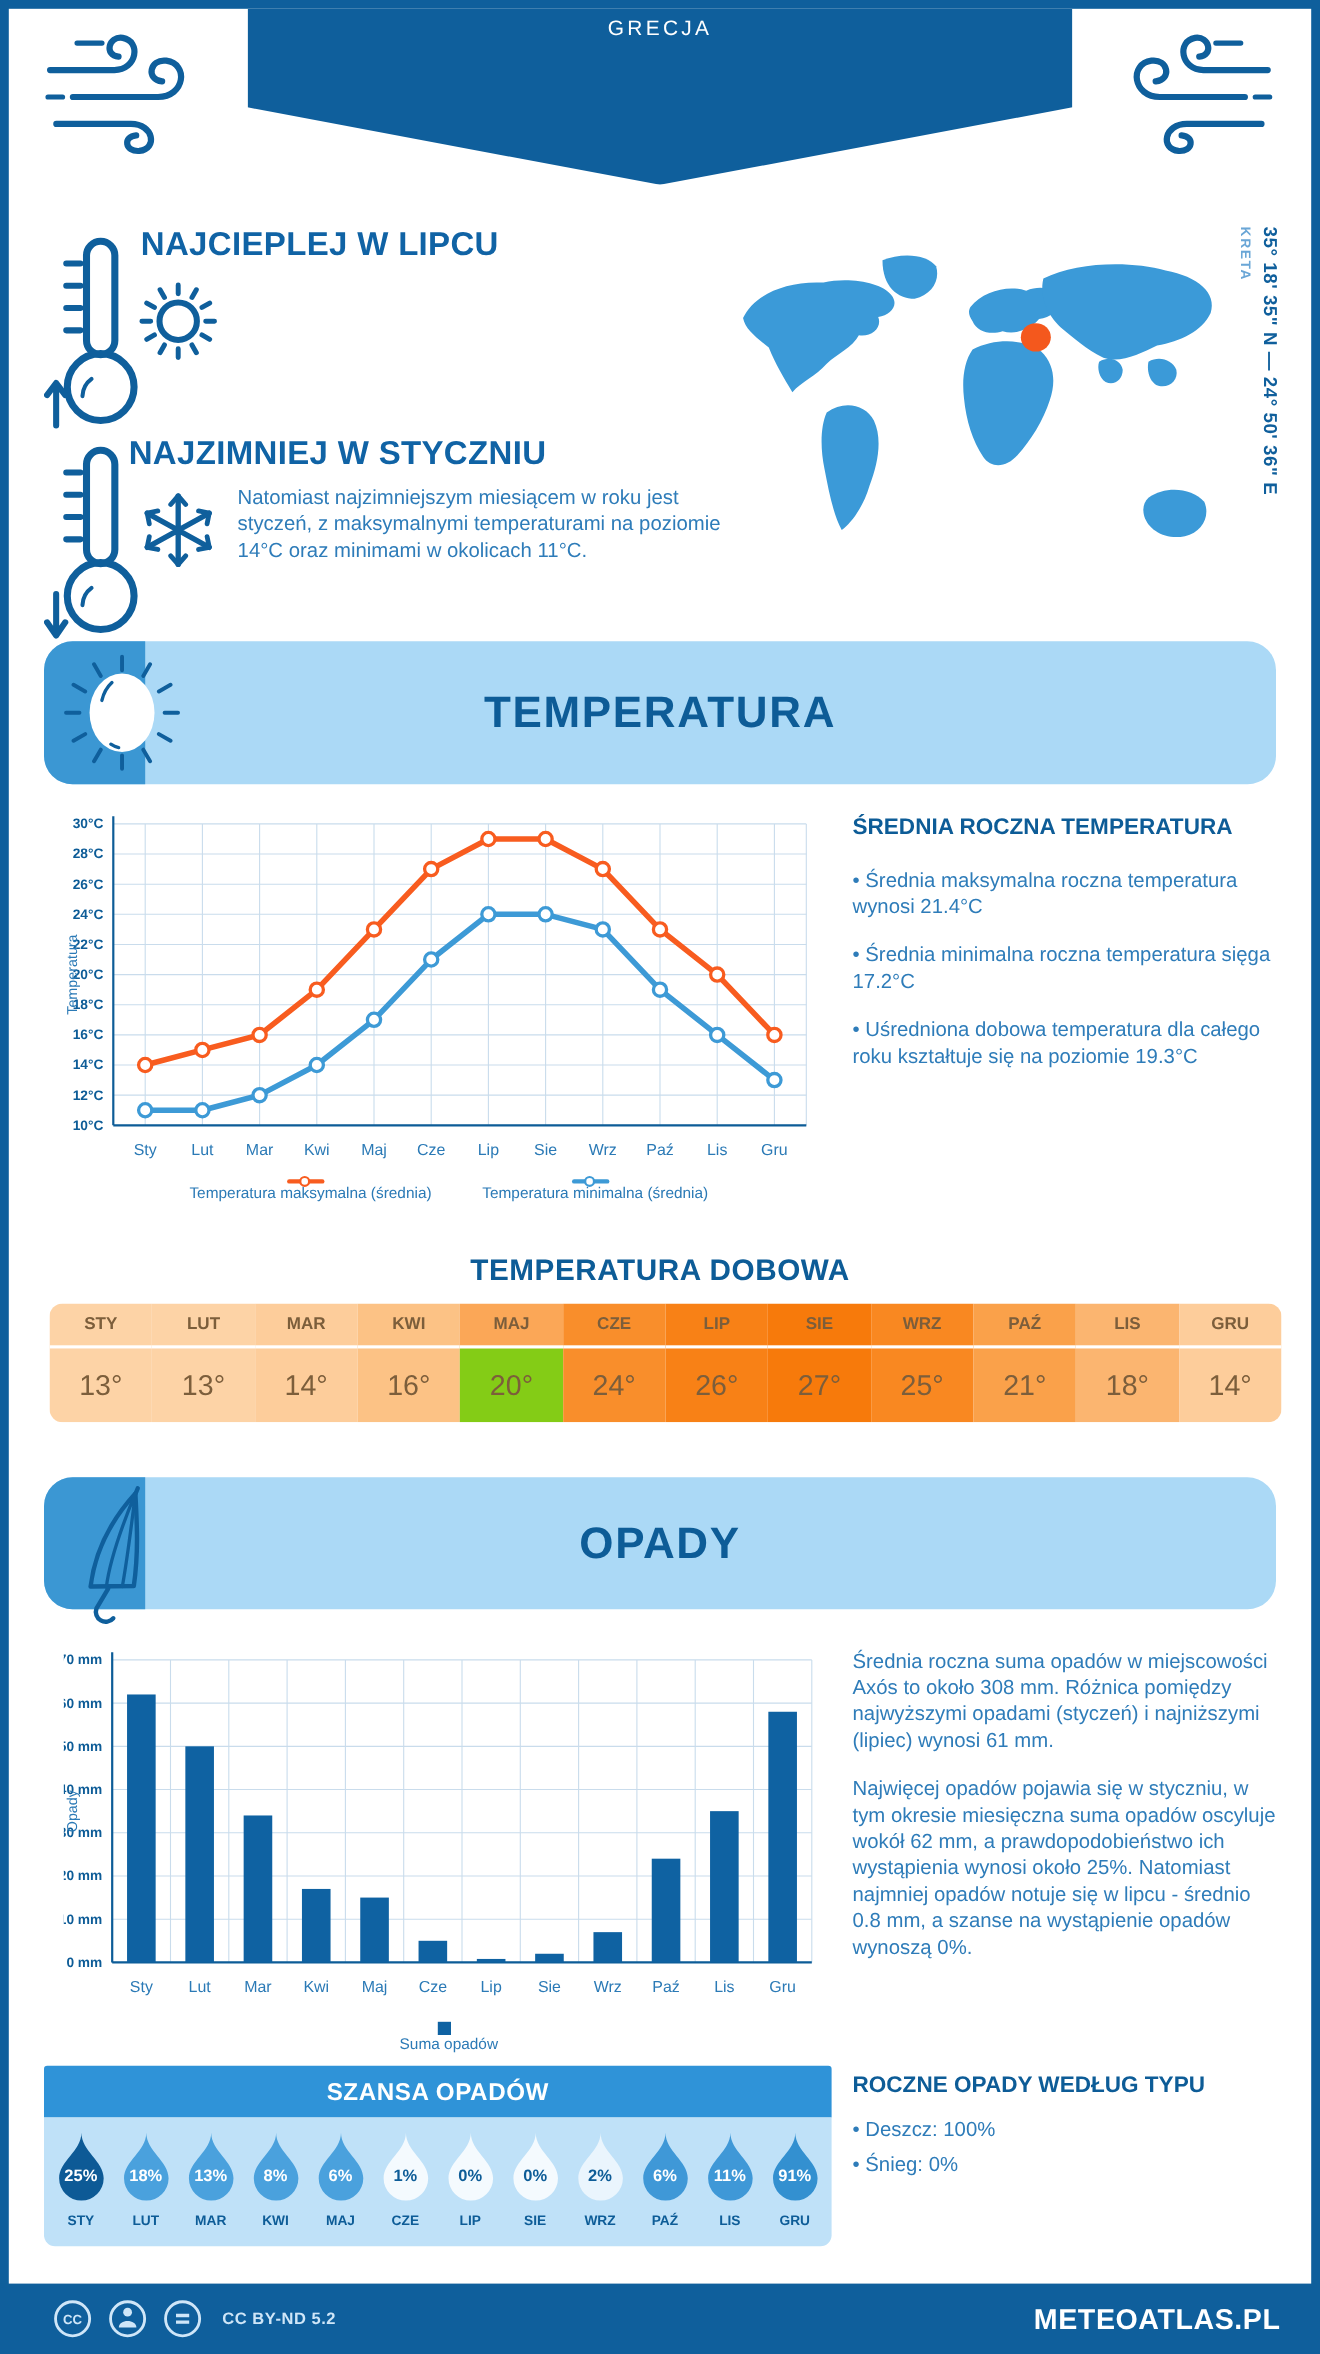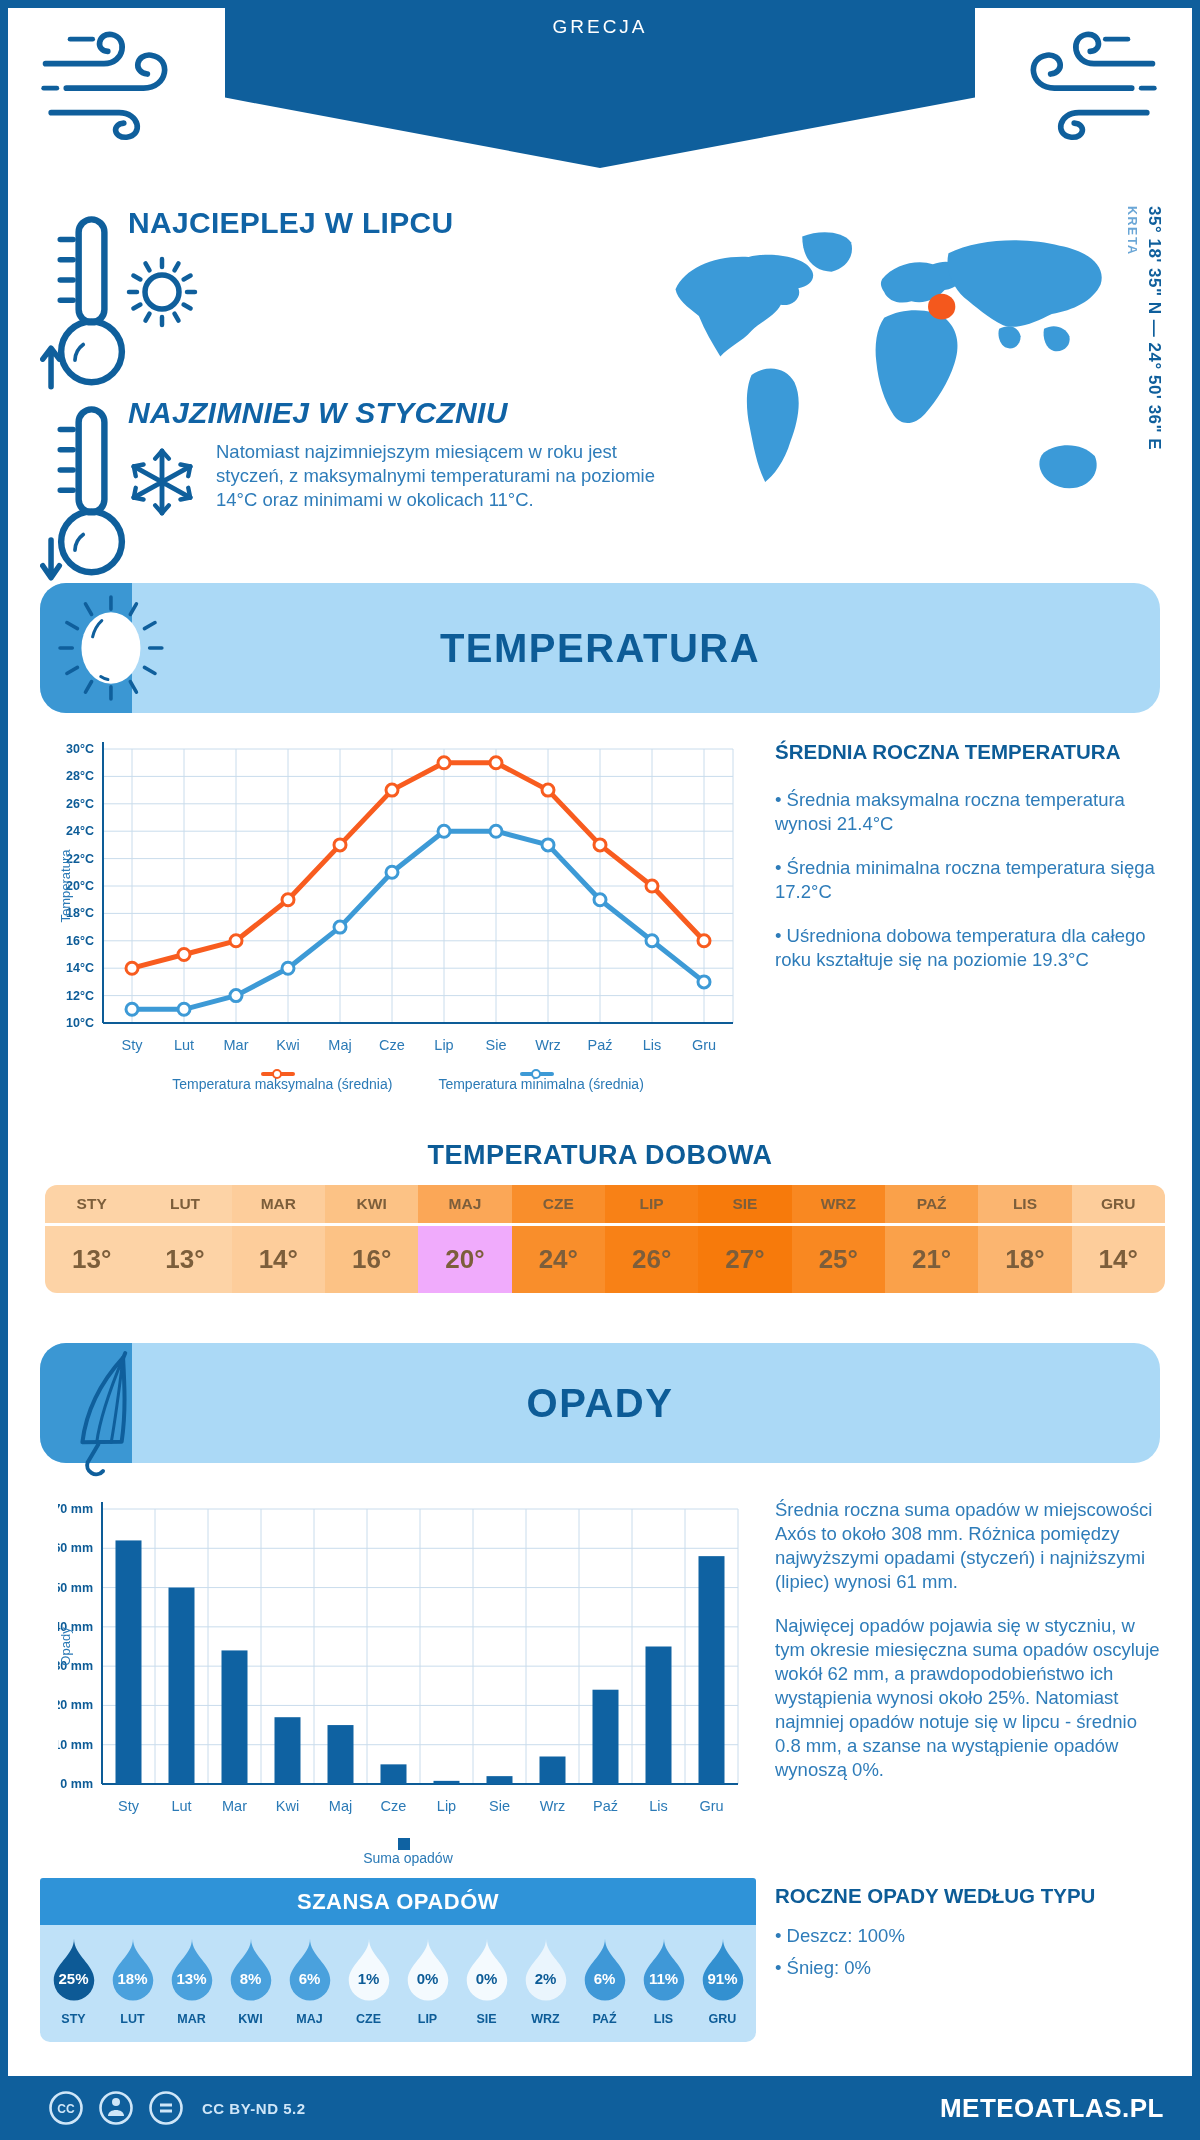--- a/index.html
+++ b/index.html
@@ -121,7 +121,7 @@
     <path d="M38,161 a22,22 0 0 1 9,-17" stroke-width="4"></path>
     <path d="M12,150 V190 M3,178 L12,191 L21,178" stroke-width="6"></path>
   </svg>
-  <div class="intro-heading" style="left:128px;top:396px;font-style:italic;">NAJZIMNIEJ W STYCZNIU</div>
+  <div class="intro-heading" style="left:117px;top:396px;">NAJZIMNIEJ W STYCZNIU</div>
   <svg class="icon-abs stroke-icon" style="left:126px;top:446px;width:72px;height:72px;" viewBox="0 0 74 74">
     <path d="M37,5 V69 M8,21 L66,53 M8,53 L66,21" stroke-width="5"></path>
     <path d="M37,5 L30,13 M37,5 L44,13 M37,69 L30,61 M37,69 L44,61 M8,21 L18,19 M8,21 L10,31 M66,53 L56,55 M66,53 L64,43 M8,53 L10,43 M8,53 L18,55 M66,21 L64,31 M66,21 L56,19" stroke-width="4.5"></path>

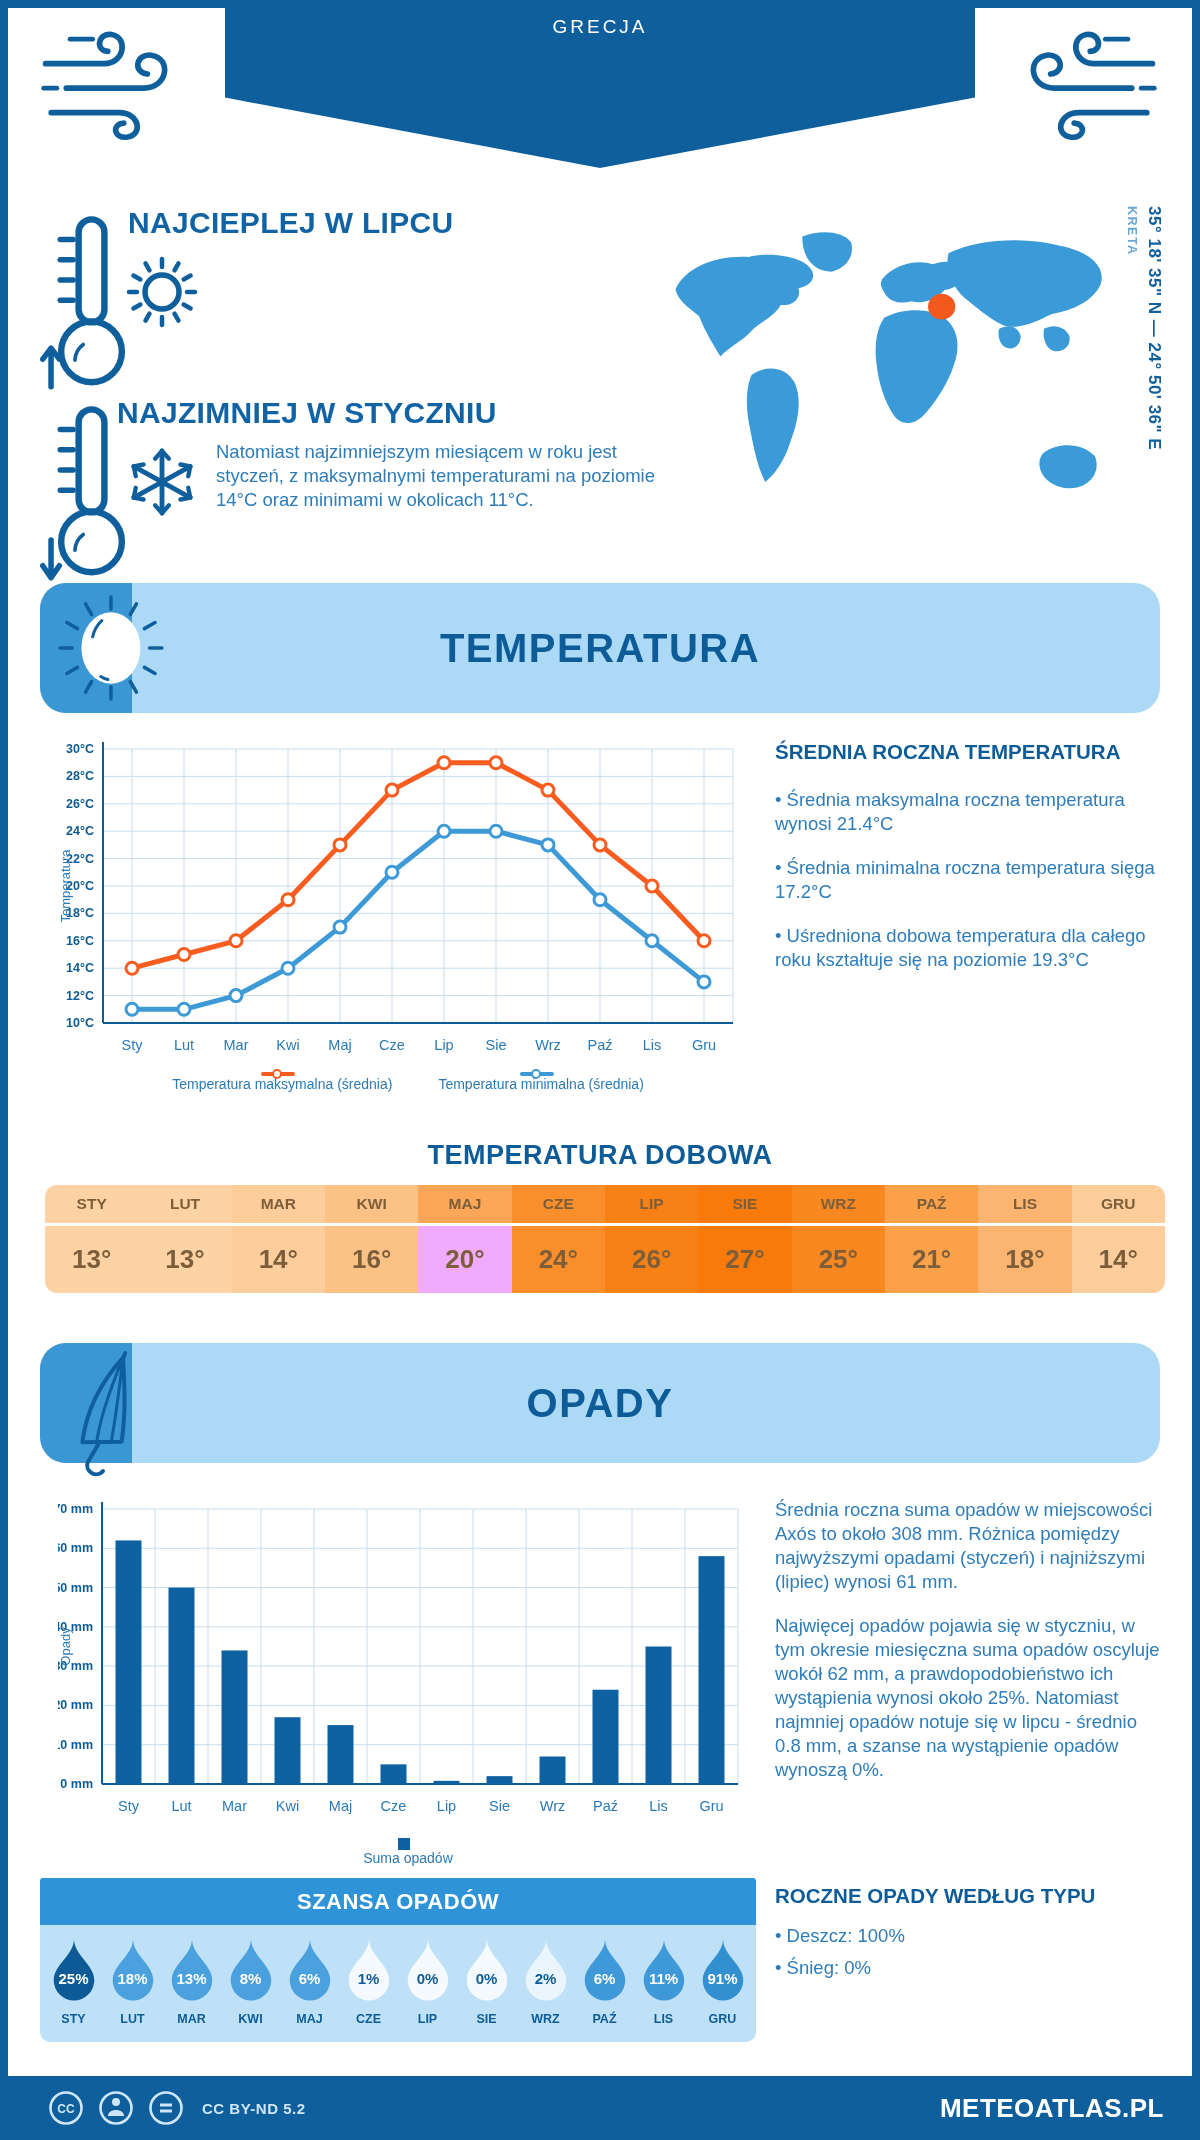--- a/index.html
+++ b/index.html
@@ -58,7 +58,7 @@
   #daily-table{position:absolute;left:45px;top:1185px;width:1120px;height:108px;display:flex;border-radius:12px;overflow:hidden;}
   .tcol{flex:1;display:flex;flex-direction:column;}
   .th{height:38px;display:flex;align-items:center;justify-content:center;font-size:15.5px;font-weight:700;color:#7c5e3b;border-bottom:3px solid #fff;}
-  .tv{flex:1;display:flex;align-items:center;justify-content:center;font-size:26px;font-weight:700;color:#7c5e3b;}
+  .tv{flex:1;display:flex;align-items:center;justify-content:center;font-size:26px;font-weight:400;color:#7c5e3b;}
 
   
   #chance{position:absolute;left:40px;top:1878px;width:716px;}

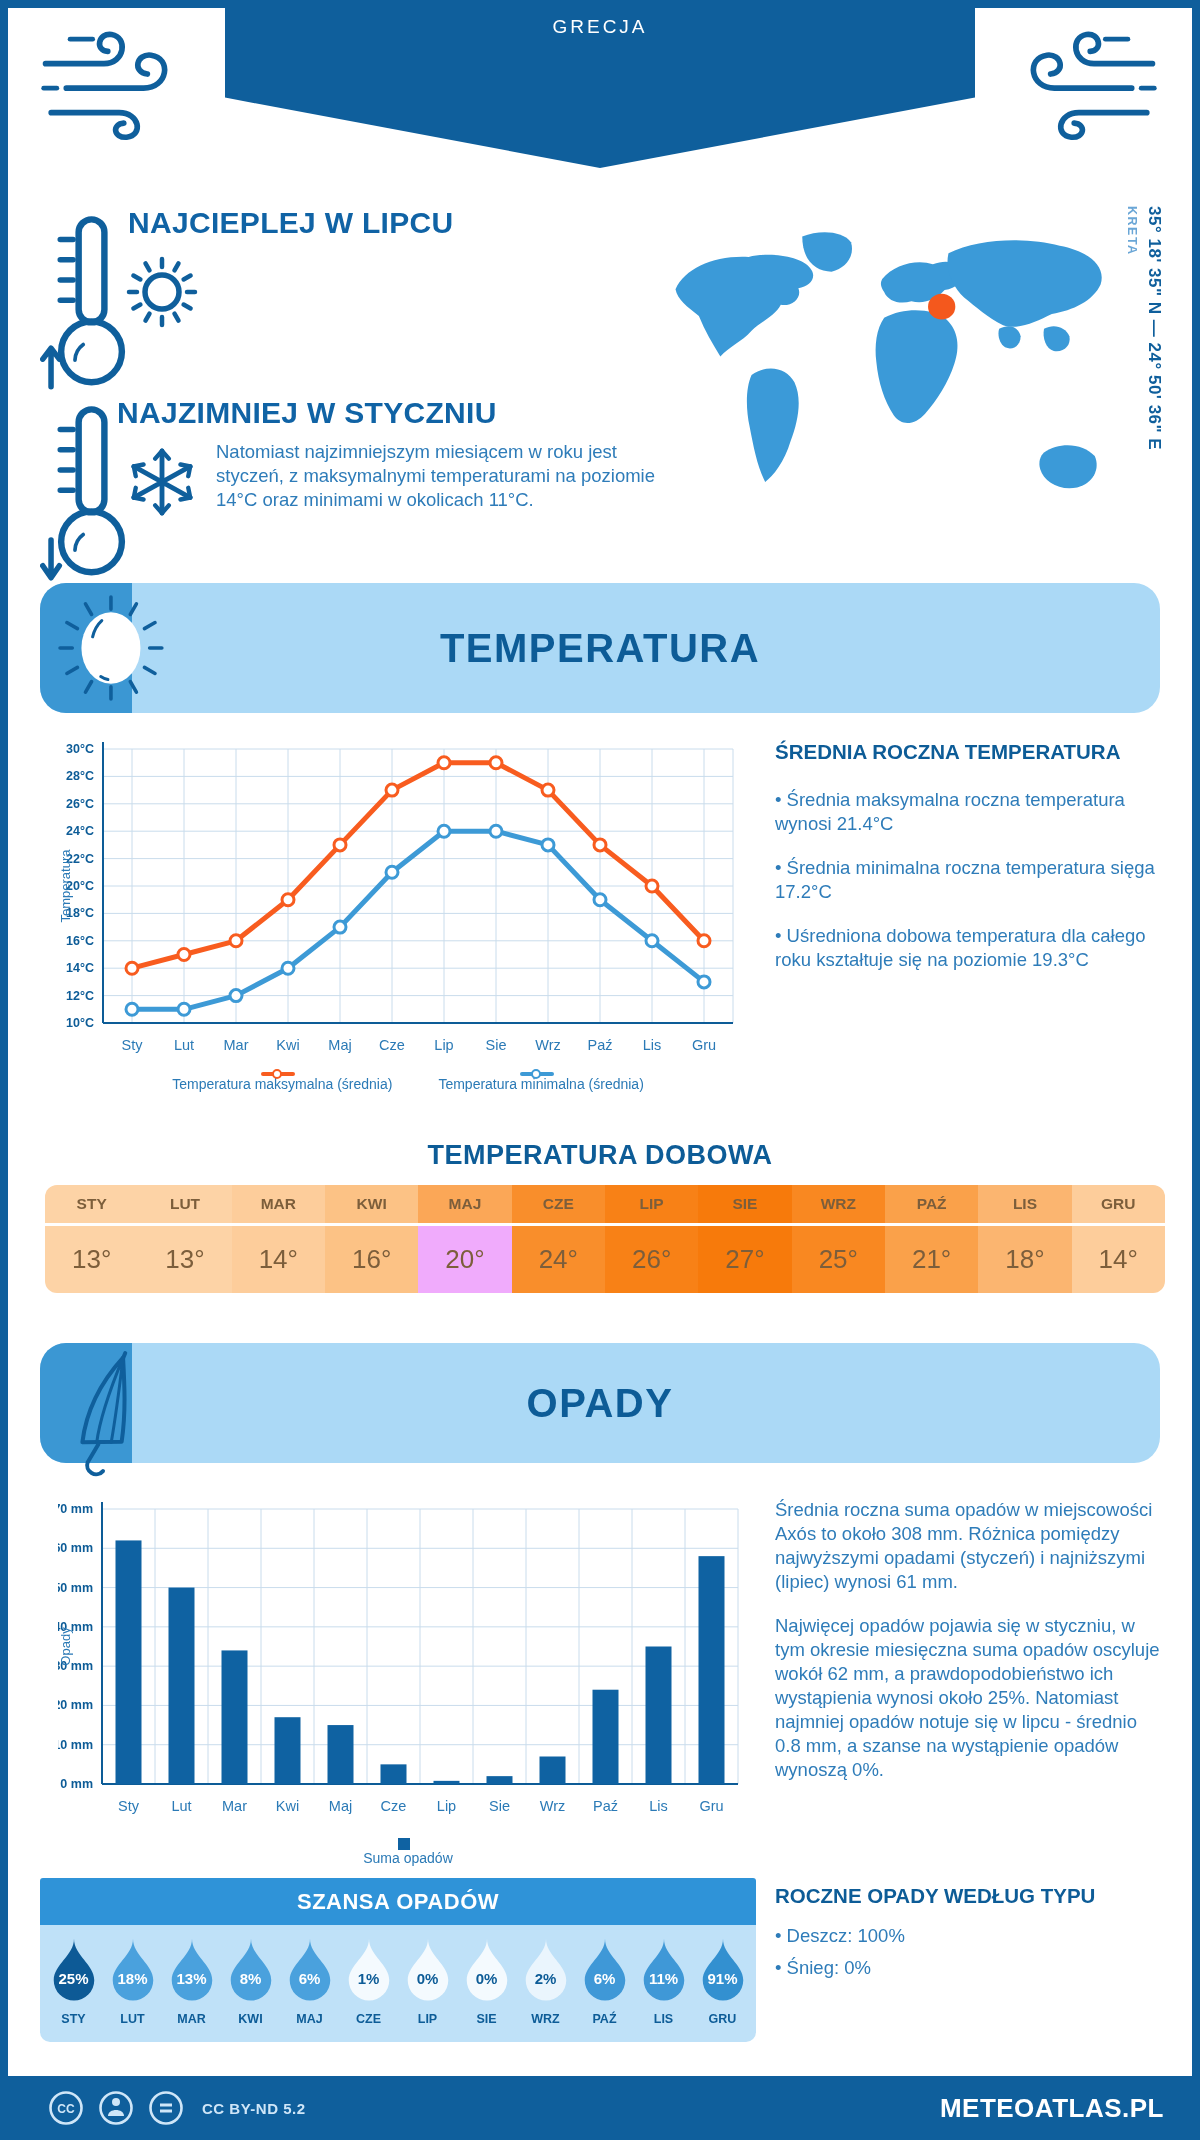--- a/index.html
+++ b/index.html
@@ -278,7 +278,7 @@
       </div>
       <div class="tcol">
         <div class="th" style="background: rgb(251, 167, 87);">MAJ</div>
-        <div class="tv" style="background: #f0abfc;">20°</div>
+        <div class="tv" style="background: #84cc16;">20°</div>
       </div>
       <div class="tcol">
         <div class="th" style="background: rgb(249, 142, 43);">CZE</div>

